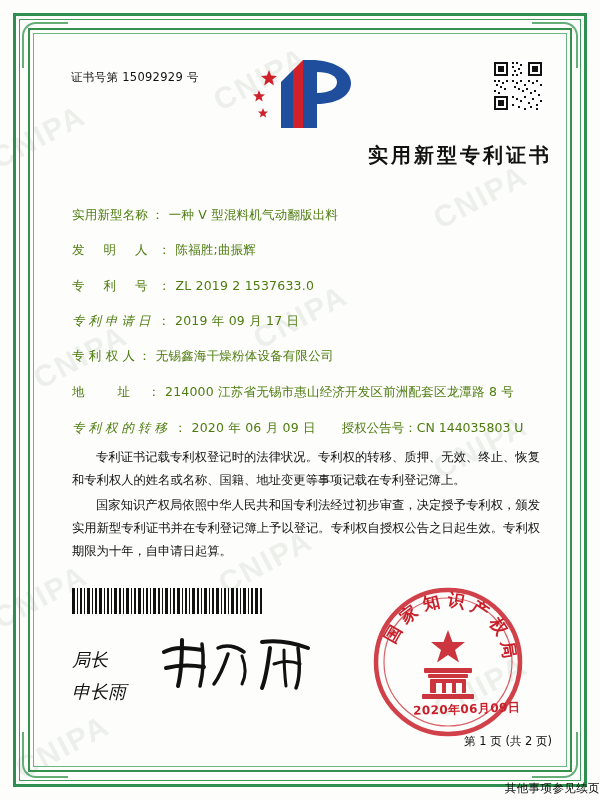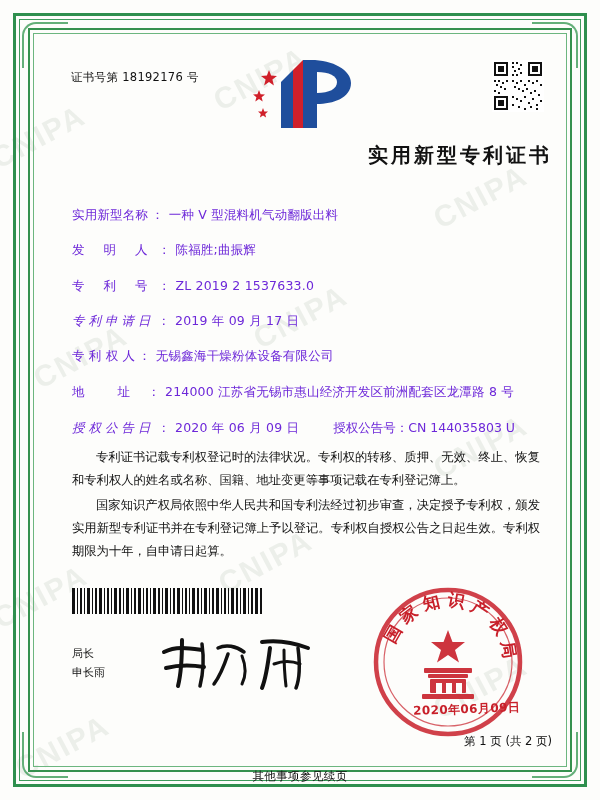--- a/index.html
+++ b/index.html
@@ -298,7 +298,7 @@
 
   <div class="content">
 
-    <div class="cert-no">证书号第 18192176 号</div>
+    <div class="cert-no">证书号第 15092929 号</div>
 
     <div class="qr">
       <svg width="52" height="52" viewBox="0 0 52 52" aria-hidden="true">

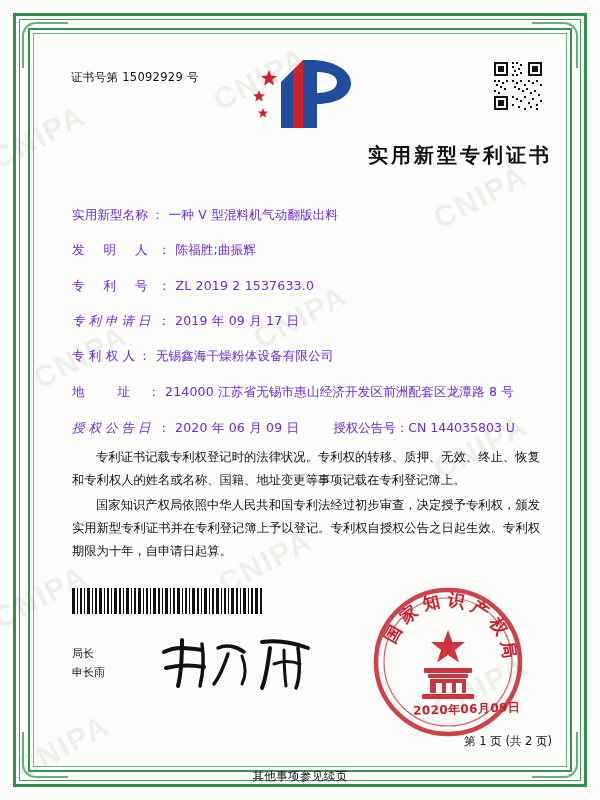--- a/index.html
+++ b/index.html
@@ -161,7 +161,7 @@
     align-items: baseline;
     margin-bottom: 16.5px;
     font-size: 12.5px;
-    color: #6d28d9;
+    color: #4d7c0f;
     line-height: 1.5;
   }
   .field-label {

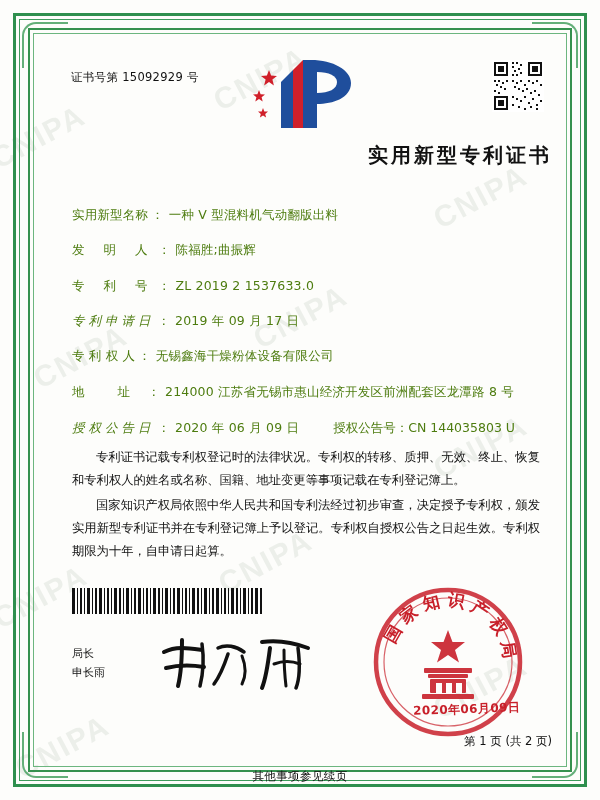--- a/index.html
+++ b/index.html
@@ -421,7 +421,7 @@
       </div>
 
       <div class="field-row two-col">
-        <span class="field-label sp3">授权公告日</span>
+        <span class="field-label sp3">专利权的转移</span>
         <span class="field-sep">：</span>
         <span class="field-value">2020 年 06 月 09 日</span>
         <span class="second-label">授权公告号：</span>

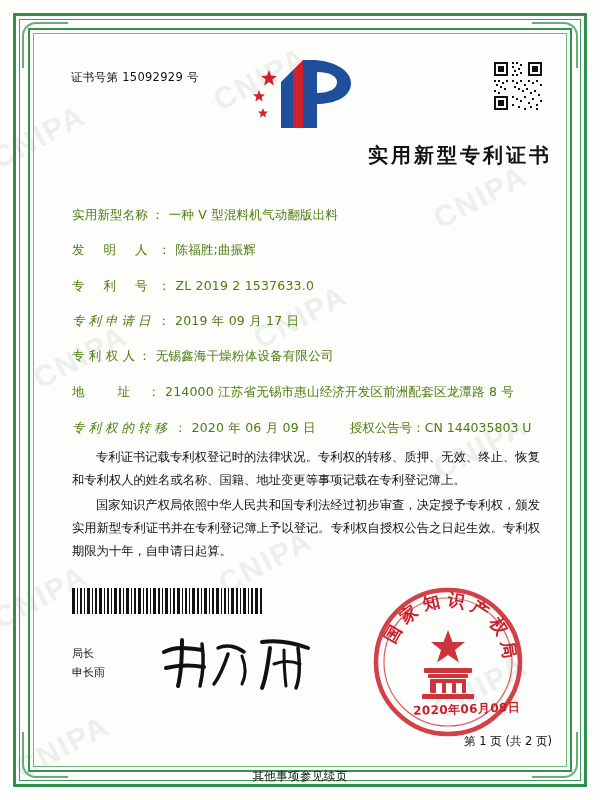--- a/index.html
+++ b/index.html
@@ -183,7 +183,7 @@
     text-align: center;
   }
   .second-label {
-    margin-left: 34px;
+    margin-left: 26px;
     white-space: nowrap;
   }
 

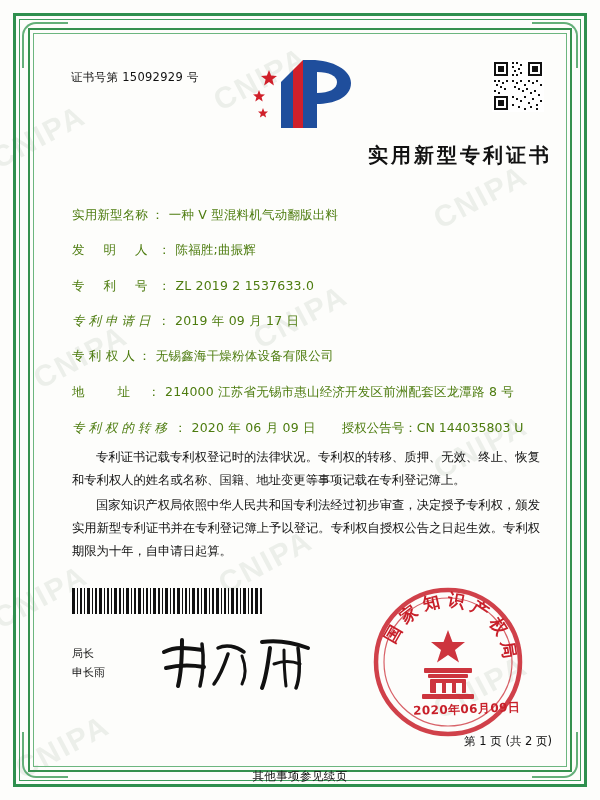--- a/index.html
+++ b/index.html
@@ -219,9 +219,10 @@
     position: absolute;
     left: 24px;
     top: 598px;
-    font-size: 11px;
+    font-size: 18px;
     line-height: 1.75;
     color: #111;
+    font-style: italic;
   }
   .signature {
     position: absolute;

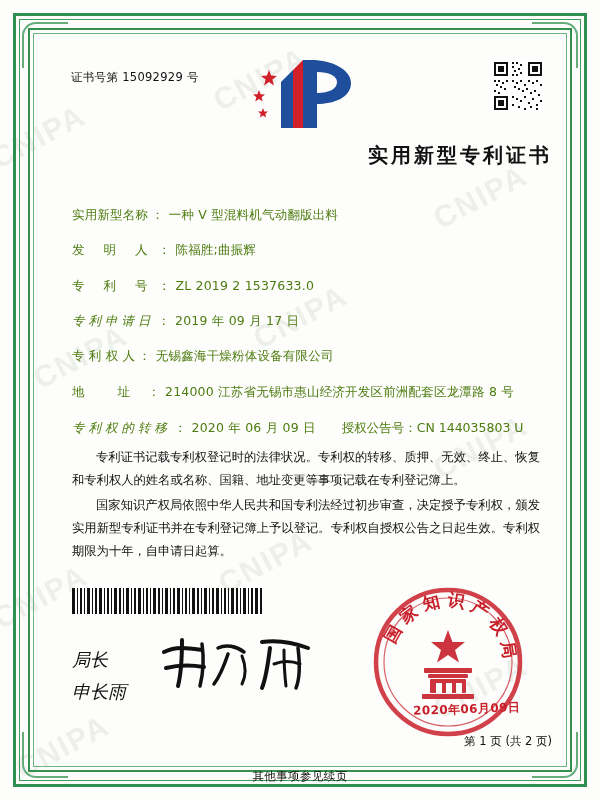--- a/index.html
+++ b/index.html
@@ -265,8 +265,8 @@
     position: absolute;
     left: 0;
     right: 0;
-    bottom: 16px;
-    text-align: center;
+    bottom: 4px;
+    text-align: right;
     font-size: 11.5px;
     color: #111;
     letter-spacing: 0.4px;

